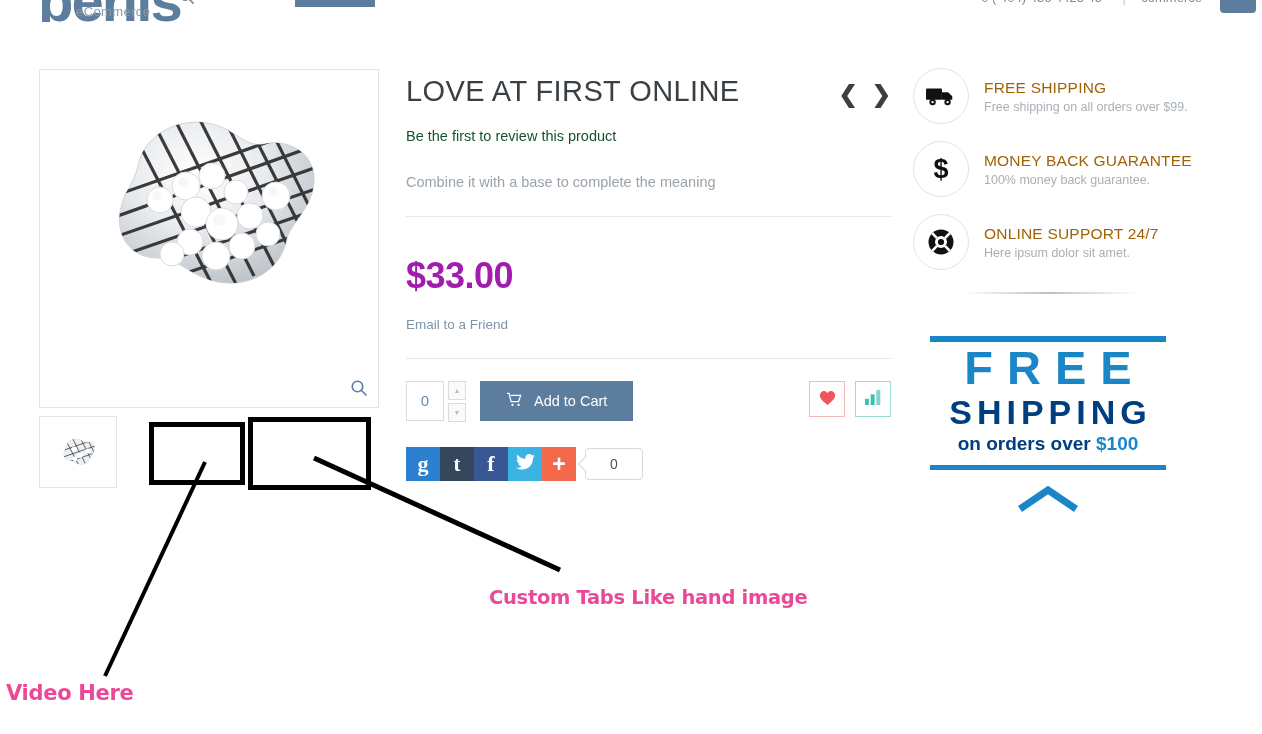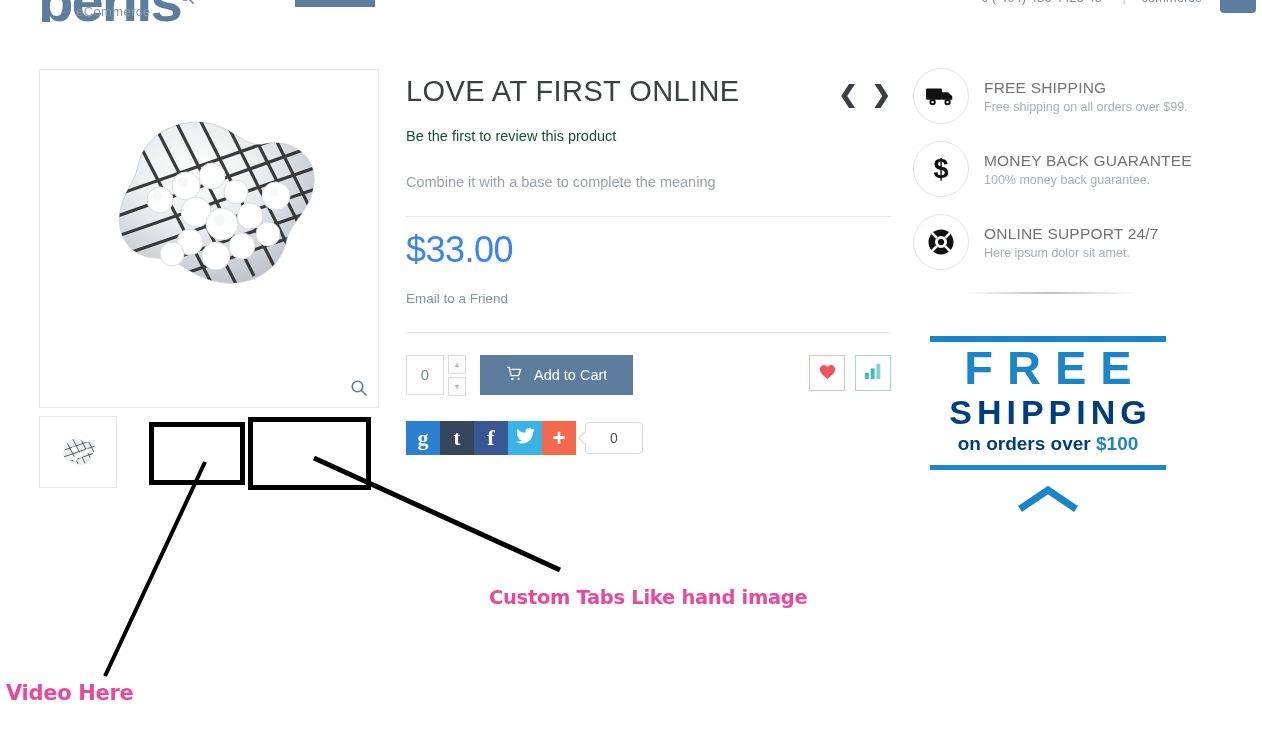--- a/index.html
+++ b/index.html
@@ -84,7 +84,7 @@
   .feat-ico{width:54px;height:54px;border-radius:50%;border:1px solid #e2e2e2;
             flex:0 0 54px;display:flex;align-items:center;justify-content:center;color:#111;}
   .feat-txt{margin-left:15px;}
-  .feat-t{font-size:15.5px;color:#737373;font-weight:400;letter-spacing:.2px;}
+  .feat-t{font-size:15.5px;color:#a16207;font-weight:400;letter-spacing:.2px;}
   .feat-d{font-size:12.5px;color:#a8b0b7;margin-top:3px;}
   .divider{position:absolute;left:962px;top:292px;width:175px;height:2px;
            background:linear-gradient(to right,#fff,#bfbfbf,#fff);}

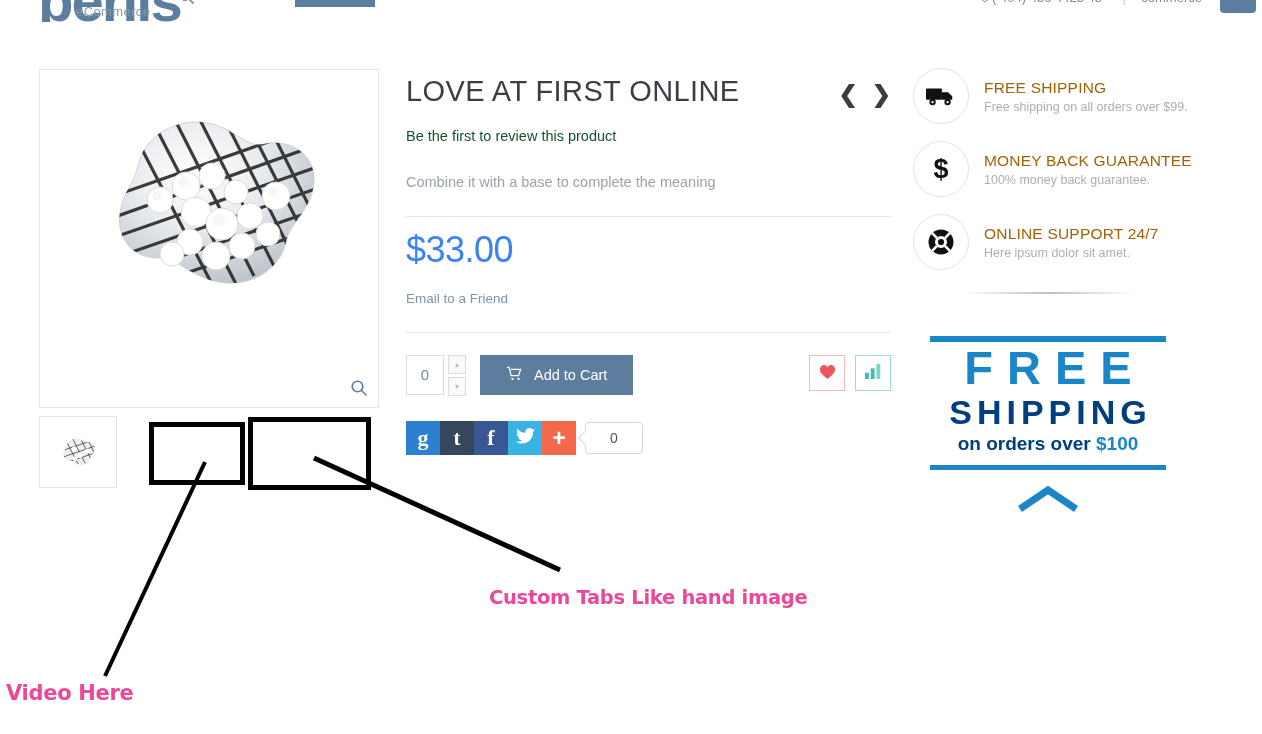--- a/index.html
+++ b/index.html
@@ -45,7 +45,7 @@
   .p-review{margin-top:20px;font-size:14.5px;color:#14532d;}
   .p-short{margin-top:30px;font-size:14.5px;color:#9aa3ab;}
   .hr{height:1px;background:#e7e7e7;margin-top:26px;}
-  .p-price{font-size:36px;color:#3b82f6;margin-top:12px;font-weight:400;letter-spacing:-.5px;}
+  .p-price{font-size:36px;color:#a21caf;margin-top:38px;font-weight:700;letter-spacing:-.5px;}
   .p-email{margin-top:20px;font-size:13.5px;color:#7e95ab;cursor:pointer;}
   .hr2{height:1px;background:#e7e7e7;margin-top:26px;}
 

